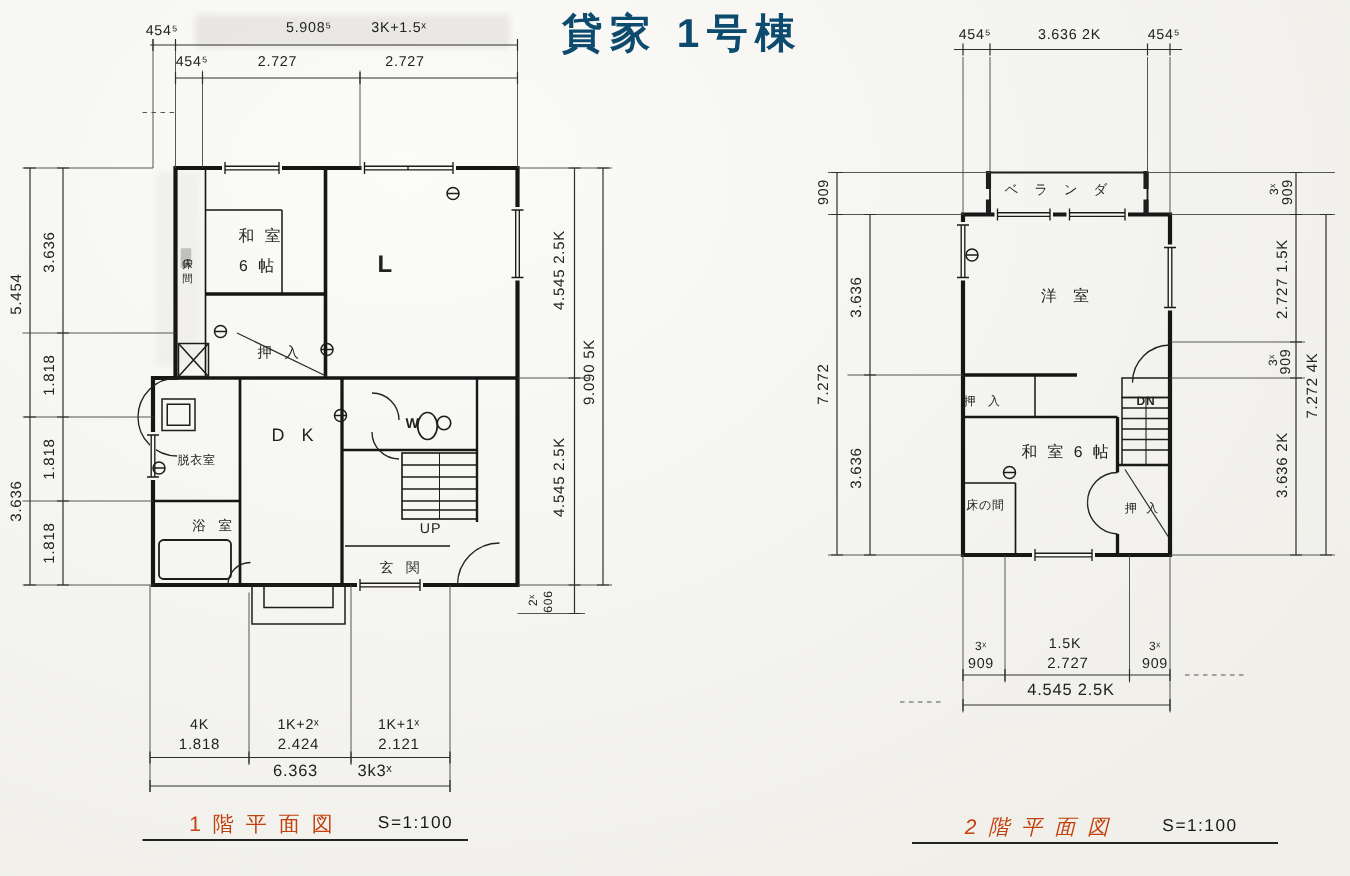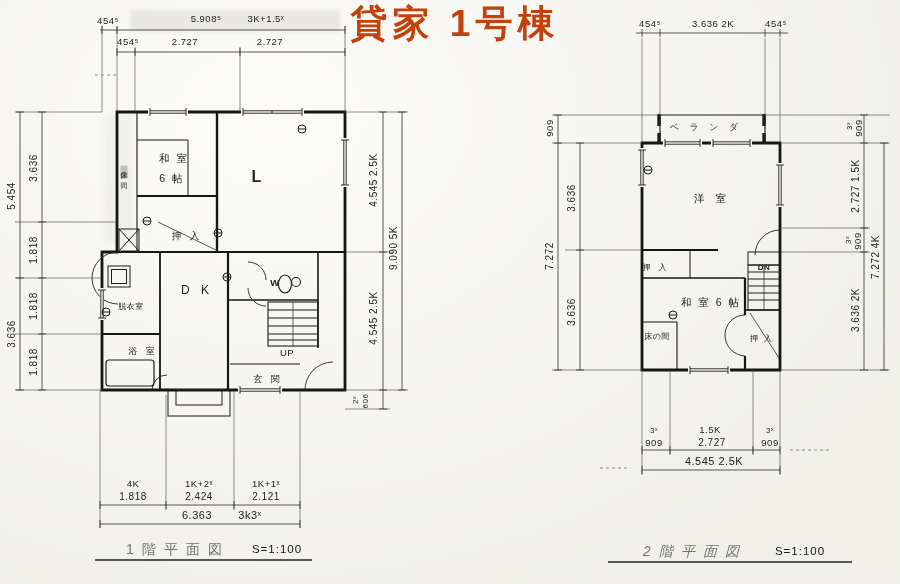--- a/index.html
+++ b/index.html
@@ -21,7 +21,7 @@
   .room{font-size:10.5px;letter-spacing:2px;text-align:center;}
   .big{font-size:16px;font-weight:bold;letter-spacing:1px;}
   .dk{font-size:12px;letter-spacing:4px;}
-  .title{font-size:37px;font-weight:bold;letter-spacing:5px;color:#c2410c;}
+  .title{font-size:27px;font-weight:bold;letter-spacing:5px;color:#0c4a6e;}
   .cap{font-size:14px;letter-spacing:8px;color:#737373;}
   .capscale{font-size:11.5px;letter-spacing:1px;color:#161616;}
   .vert{writing-mode:vertical-rl;transform:translate(-50%,-50%);font-size:7px;

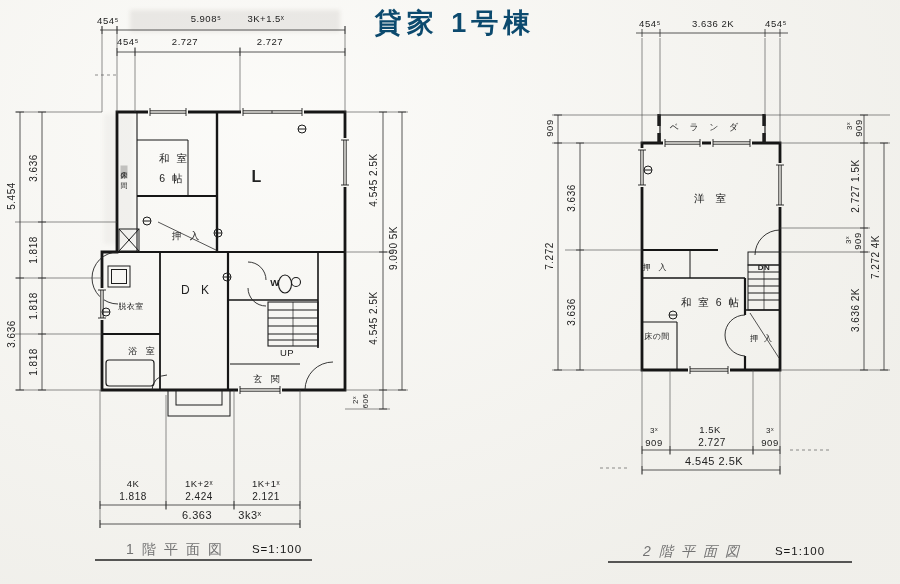--- a/index.html
+++ b/index.html
@@ -22,7 +22,7 @@
   .big{font-size:16px;font-weight:bold;letter-spacing:1px;}
   .dk{font-size:12px;letter-spacing:4px;}
   .title{font-size:27px;font-weight:bold;letter-spacing:5px;color:#0c4a6e;}
-  .cap{font-size:14px;letter-spacing:8px;color:#737373;}
+  .cap{font-size:14px;letter-spacing:8px;color:#c2410c;}
   .capscale{font-size:11.5px;letter-spacing:1px;color:#161616;}
   .vert{writing-mode:vertical-rl;transform:translate(-50%,-50%);font-size:7px;
         letter-spacing:1px;background:rgba(70,70,70,.28);padding:1px 0;}

